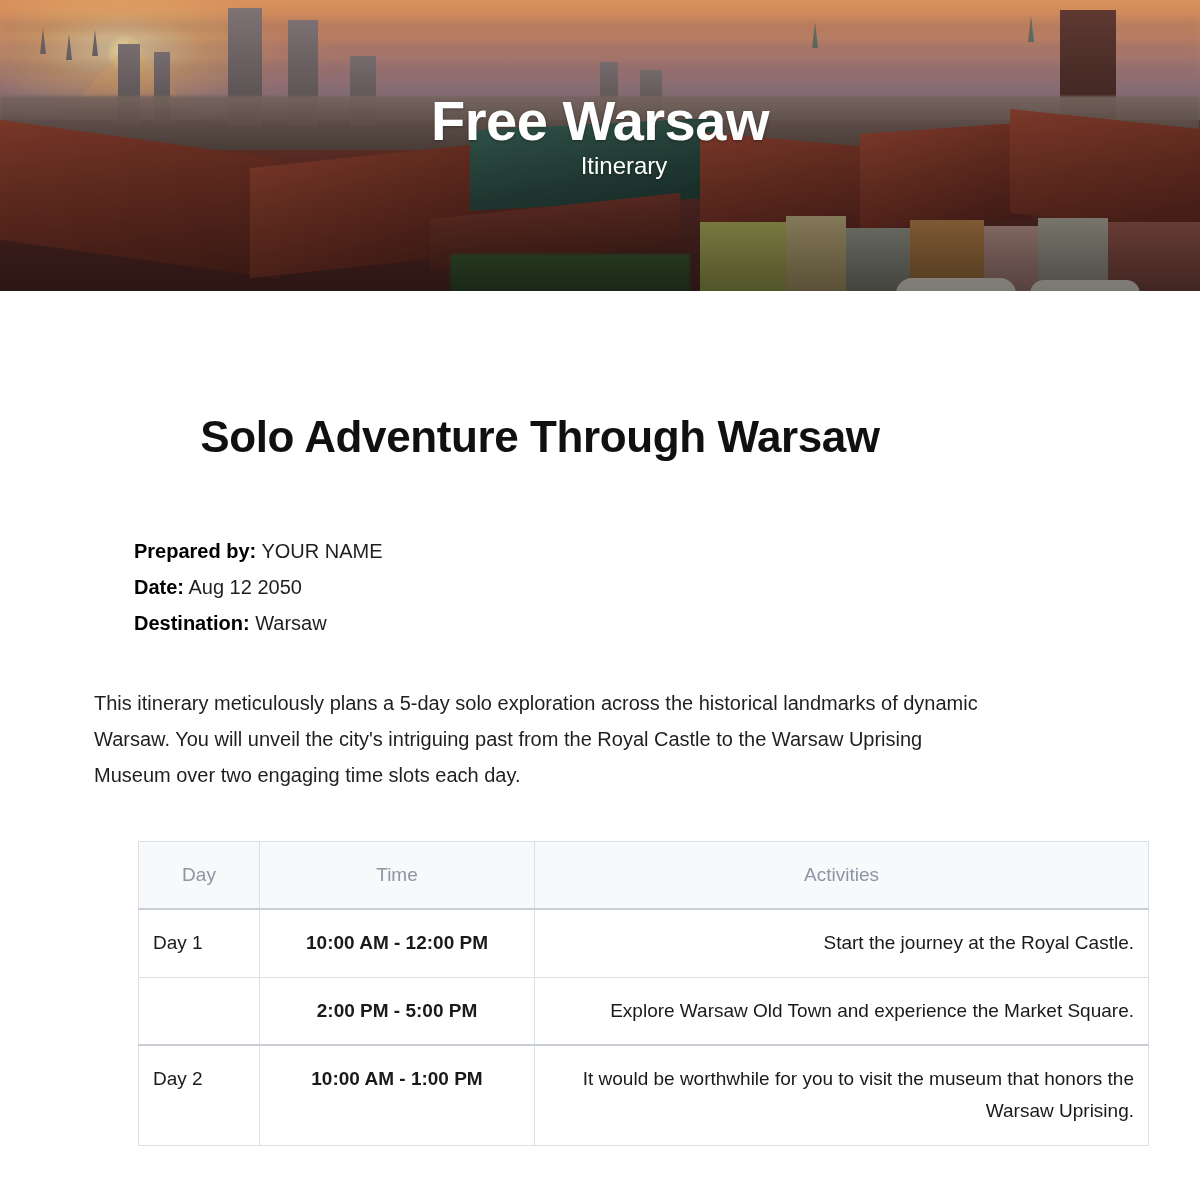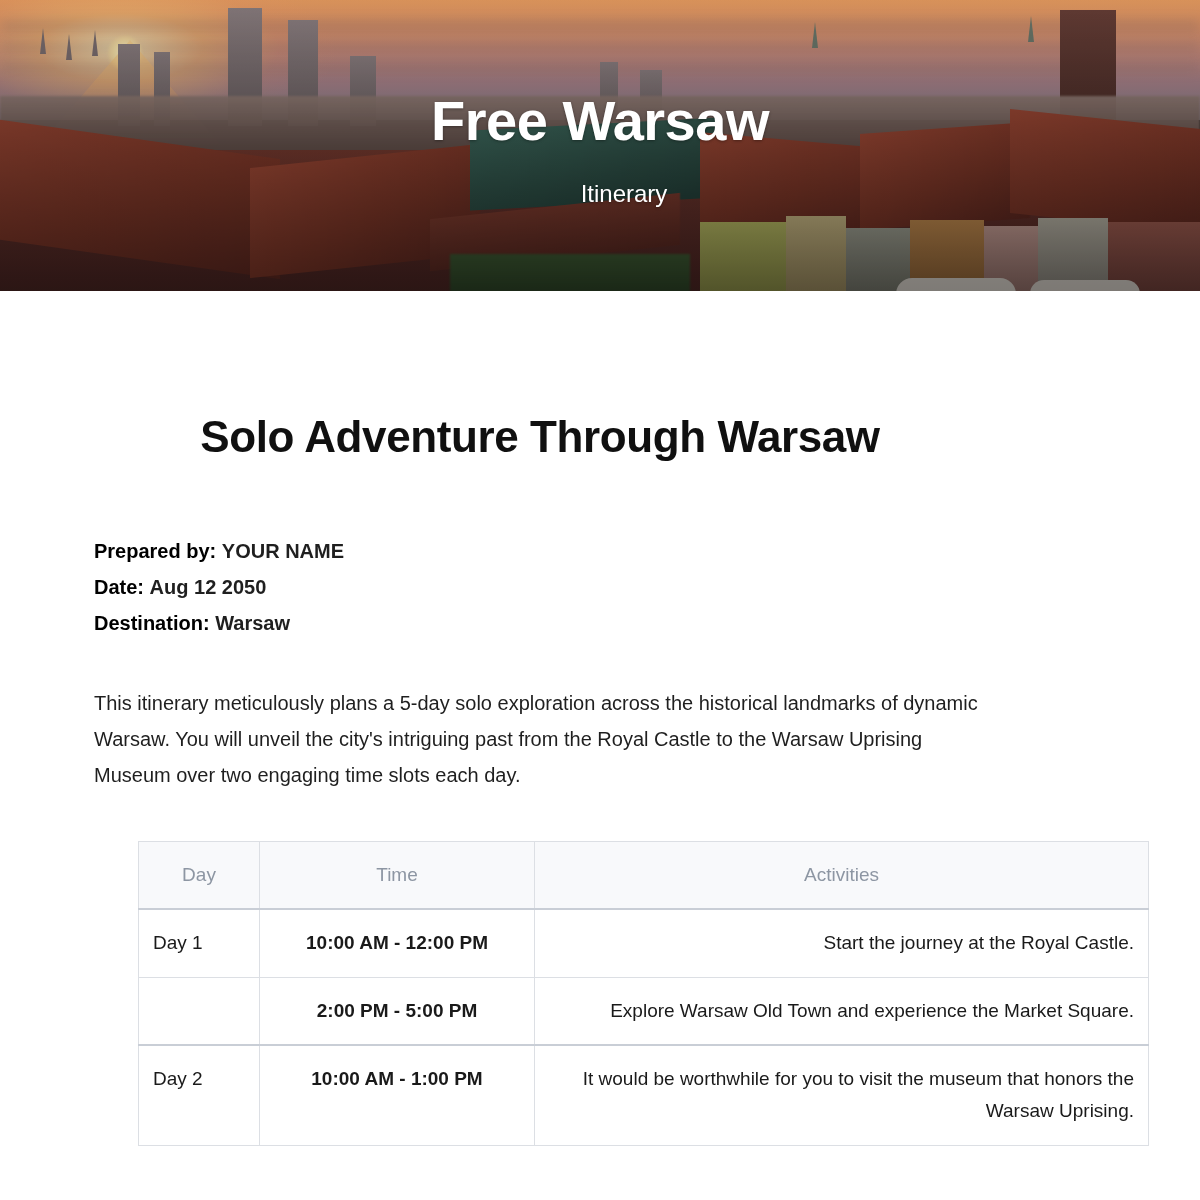--- a/index.html
+++ b/index.html
@@ -127,7 +127,7 @@
     font-size: 24px;
     font-weight: normal;
     color: #ffffff;
-    margin: 29px 0 0 0;
+    margin: 1px 0 0 0;
     line-height: 1.2;
     text-shadow: 0 1px 3px rgba(0,0,0,0.35);
     padding-left: 48px;

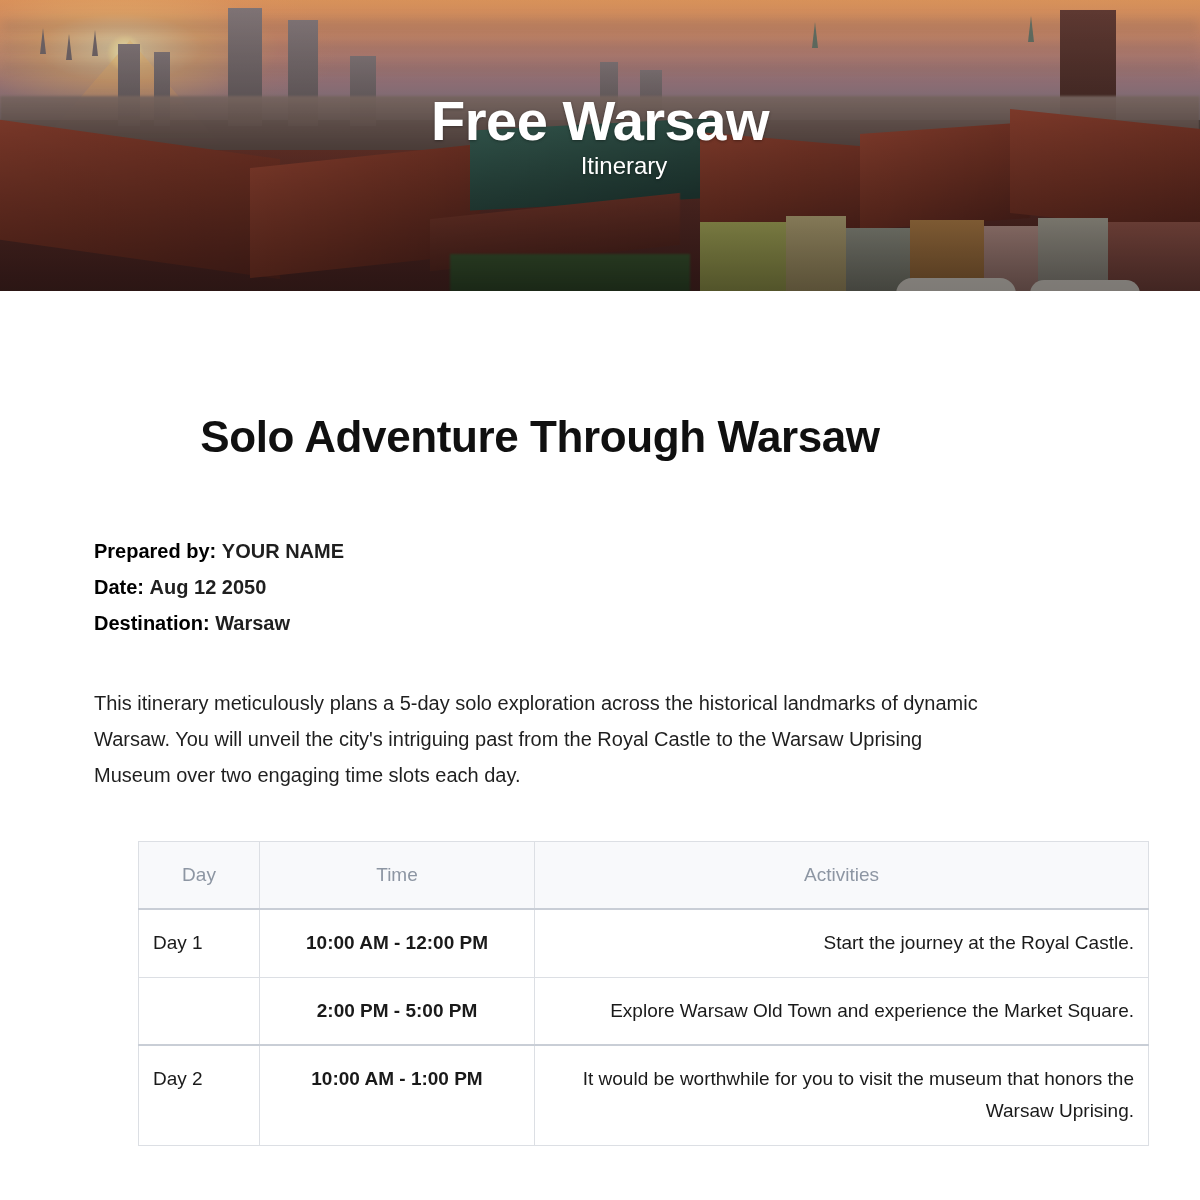--- a/index.html
+++ b/index.html
@@ -154,7 +154,7 @@
     color: #1a1a1a;
     line-height: 1.80;
   }
-  .meta-label { font-weight: bold; color: #000000; }
+  .meta-label { font-weight: bold; color: #000000; margin-left: 40px; }
   .meta-value { font-weight: bold; color: #1f1f1f; }
 
   .intro {

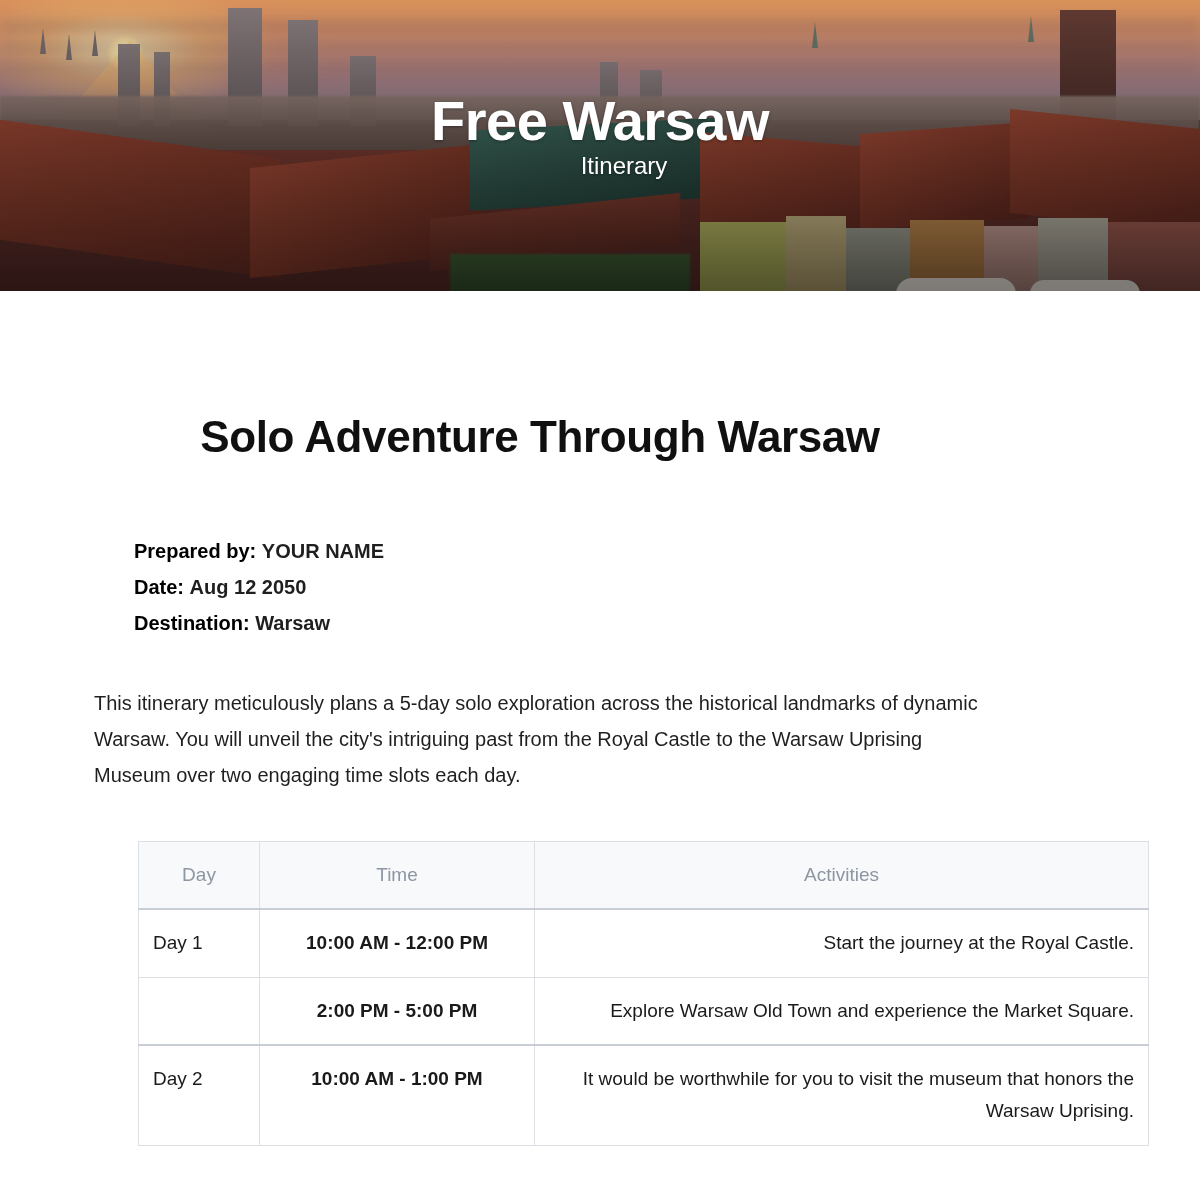--- a/index.html
+++ b/index.html
@@ -155,7 +155,7 @@
     line-height: 1.80;
   }
   .meta-label { font-weight: bold; color: #000000; margin-left: 40px; }
-  .meta-value { font-weight: bold; color: #1f1f1f; }
+  .meta-value { font-weight: normal; color: #1f1f1f; }
 
   .intro {
     margin-top: 44px;

